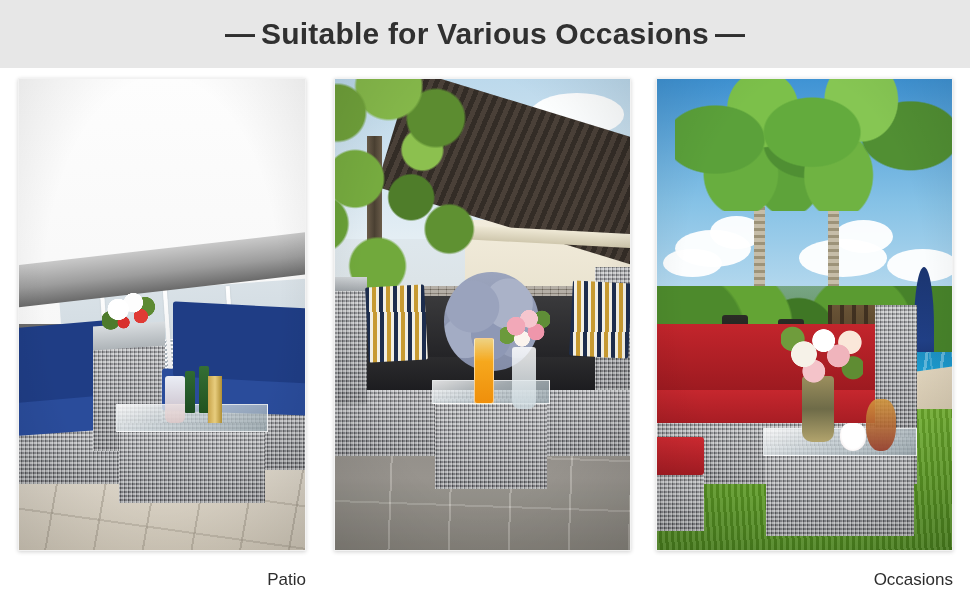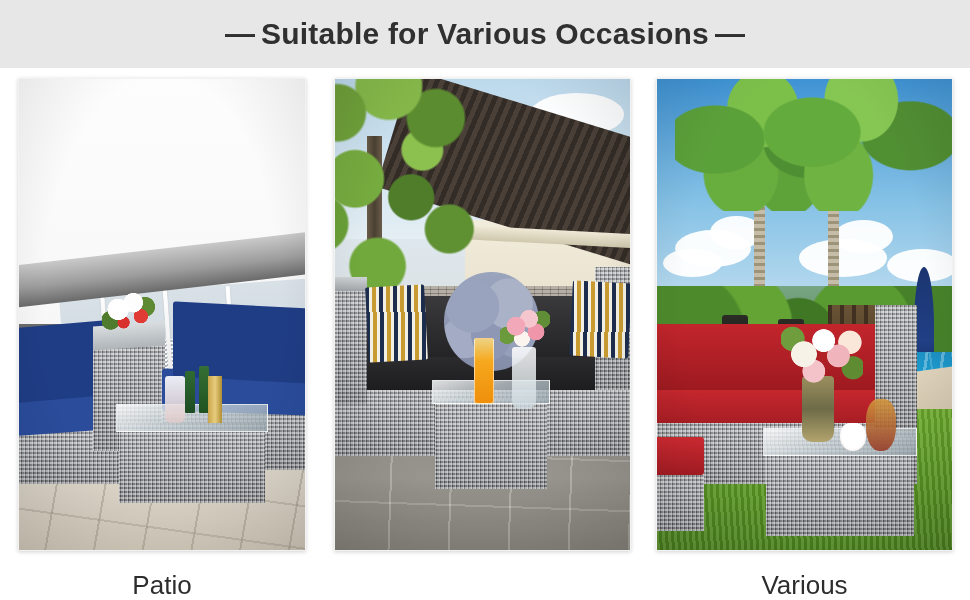--- a/index.html
+++ b/index.html
@@ -74,8 +74,8 @@
   }
   .caption {
     margin-top: 20px;
-    text-align: center;
-    font-size: 26px;
+    text-align: right;
+    font-size: 17px;
     color: #2d2d2d;
     line-height: 1.1;
   }

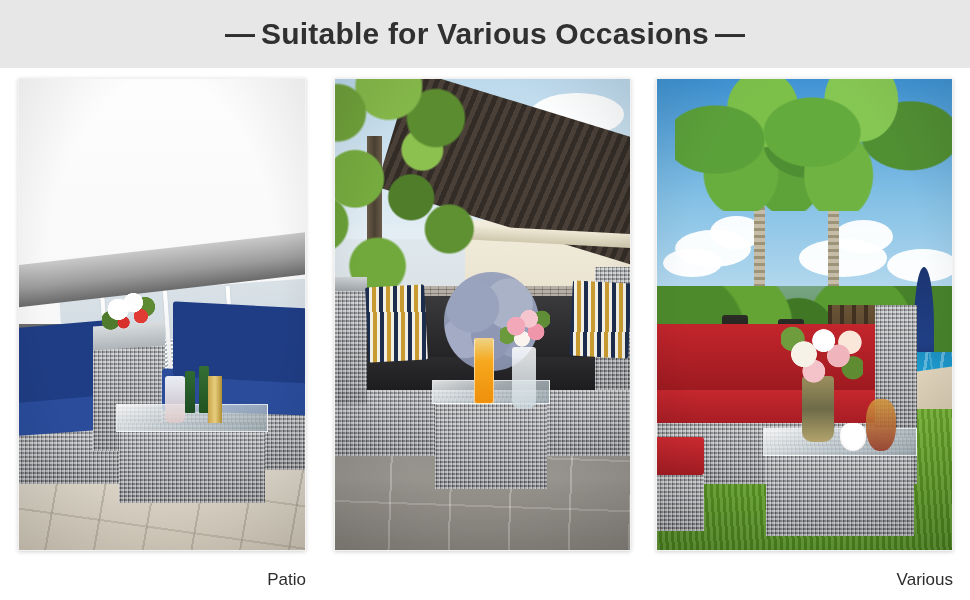--- a/index.html
+++ b/index.html
@@ -511,7 +511,7 @@
         <div class="layer p3-cup"></div>
         <div class="layer vignette"></div>
       </div>
-      <div class="caption">Various</div>
+      <div class="caption">Occasions</div>
     </div>
 
   </div>

